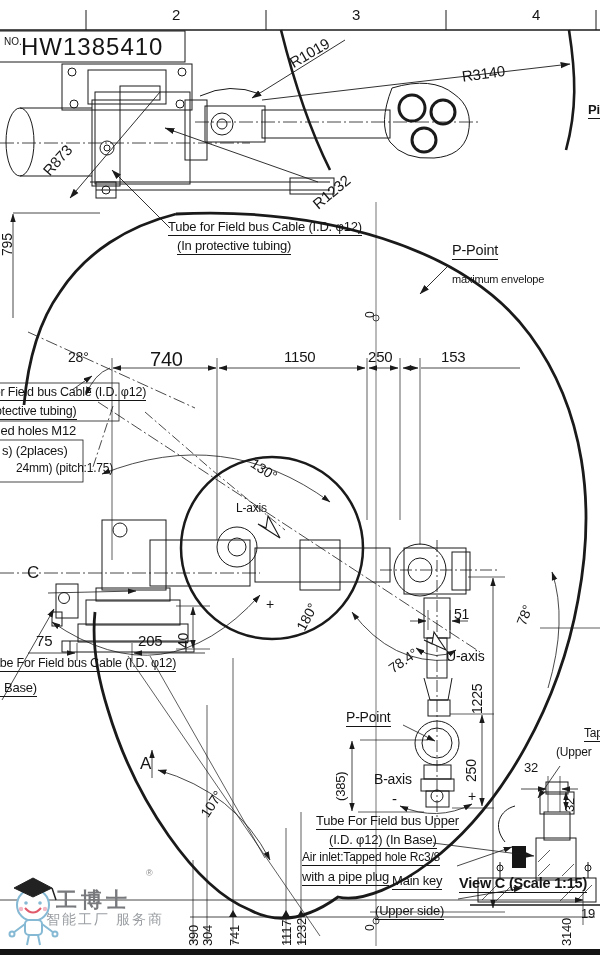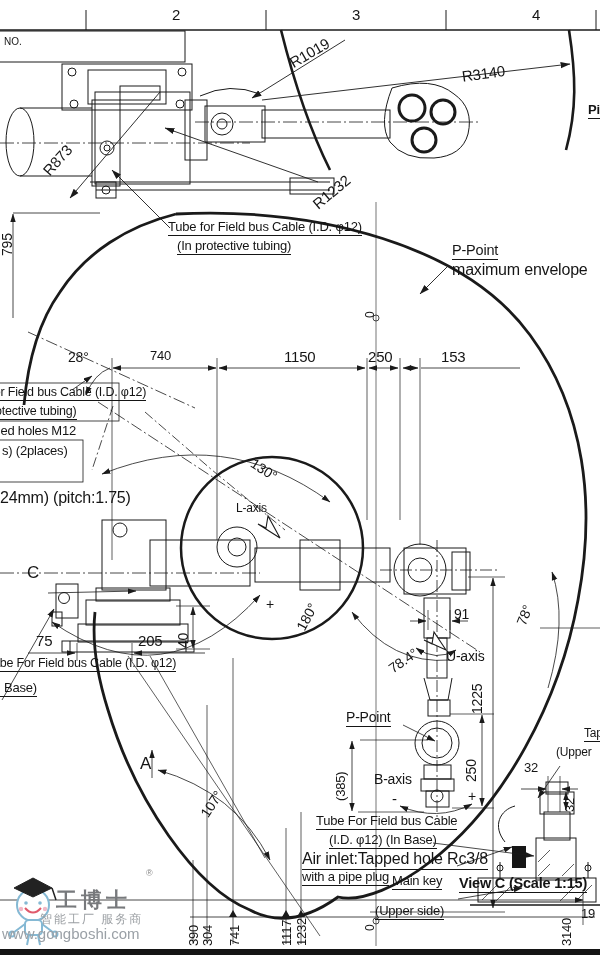--- a/index.html
+++ b/index.html
@@ -225,6 +225,7 @@
   </svg>
 
   <div id="title-no">NO.</div>
+  <div id="title-num">HW1385410</div>
 
   <div class="rulnum" style="left:172px">2</div>
   <div class="rulnum" style="left:352px">3</div>

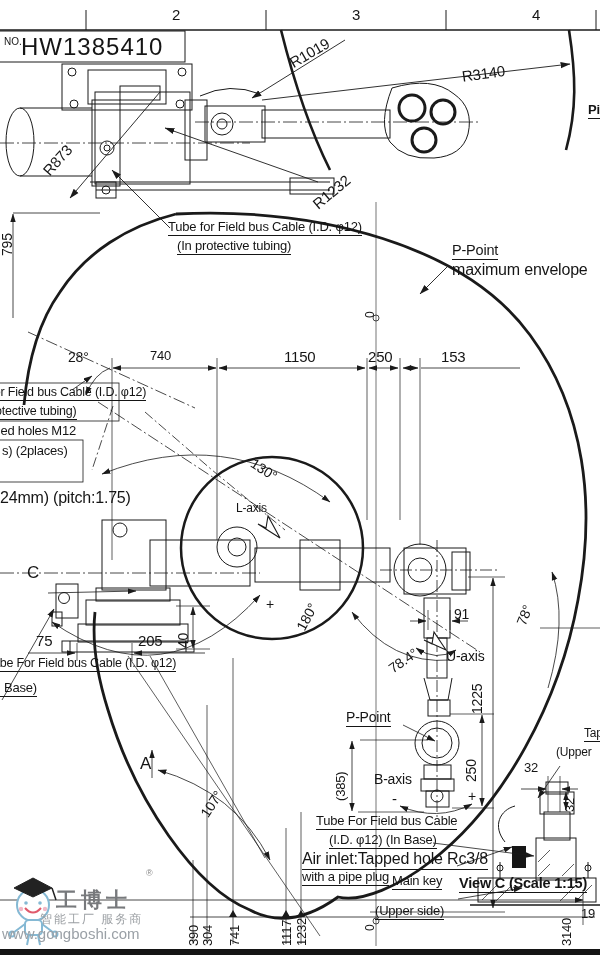--- a/index.html
+++ b/index.html
@@ -246,7 +246,7 @@
       <div class="ann u" style="left: 168px; top: 220px; font-size: 13px;">Tube for Field bus Cable (I.D. φ12)</div>
       <div class="ann u" style="left: 177px; top: 239px; font-size: 13px;">(In protective tubing)</div>
       <div class="ann u" style="left: 452px; top: 243px; font-size: 14.5px;">P-Point</div>
-      <div class="ann" style="left: 452px; top: 262px; font-size: 16px;">maximum envelope</div>
+      <div class="ann" style="left: 452px; top: 274px; font-size: 11px;">maximum envelope</div>
       <div class="ann" style="left: 68px; top: 350px; font-size: 14px;">28°</div>
       <div class="ann" style="left: 150px; top: 349px; font-size: 13px; text-align: right;">740</div>
       <div class="ann" style="left: 284px; top: 349px; font-size: 15px;">1150</div>

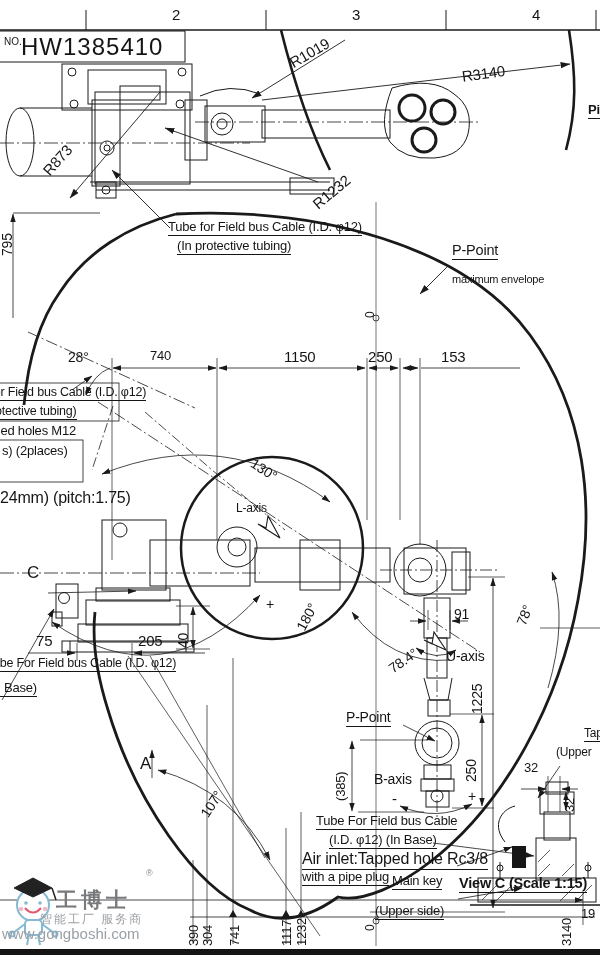--- a/index.html
+++ b/index.html
@@ -248,7 +248,7 @@
       <div class="ann u" style="left: 452px; top: 243px; font-size: 14.5px;">P-Point</div>
       <div class="ann" style="left: 452px; top: 274px; font-size: 11px;">maximum envelope</div>
       <div class="ann" style="left: 68px; top: 350px; font-size: 14px;">28°</div>
-      <div class="ann" style="left: 150px; top: 349px; font-size: 13px; text-align: right;">740</div>
+      <div class="ann" style="left: 150px; top: 349px; font-size: 20px; text-align: right;">740</div>
       <div class="ann" style="left: 284px; top: 349px; font-size: 15px;">1150</div>
       <div class="ann" style="left: 368px; top: 349px; font-size: 15px;">250</div>
       <div class="ann" style="left: 441px; top: 349px; font-size: 15px;">153</div>

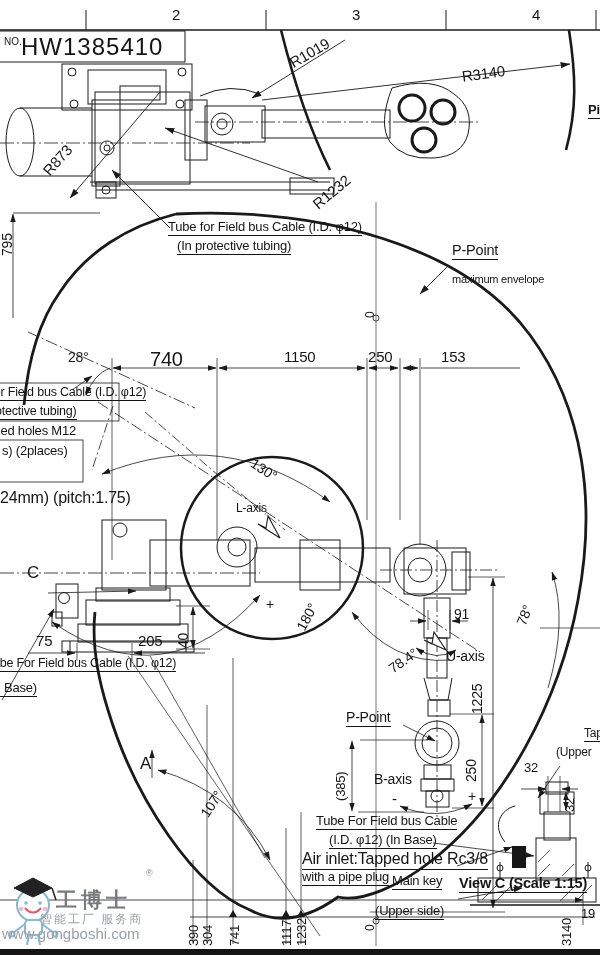--- a/index.html
+++ b/index.html
@@ -256,7 +256,7 @@
       <div class="ann u" style="left: -33px; top: 405px; font-size: 12.5px;">(In protective tubing)</div>
       <div class="ann" style="left: -27px; top: 424px; font-size: 13px;">Tapped holes M12</div>
       <div class="ann" style="left: 2px; top: 444px; font-size: 13px;">s) (2places)</div>
-      <div class="ann" style="left: 0px; top: 462px; font-size: 16px; margin-top: 28px;">24mm) (pitch:1.75)</div>
+      <div class="ann" style="left: 16px; top: 462px; font-size: 12px;">24mm) (pitch:1.75)</div>
       <div class="ann" style="left: 256px; top: 456px; font-size: 14px; transform: rotate(33deg);">130°</div>
       <div class="ann" style="left: 236px; top: 502px; font-size: 12px;">L-axis</div>
       <div class="ann" style="left: 27px; top: 564px; font-size: 17px;">C</div>

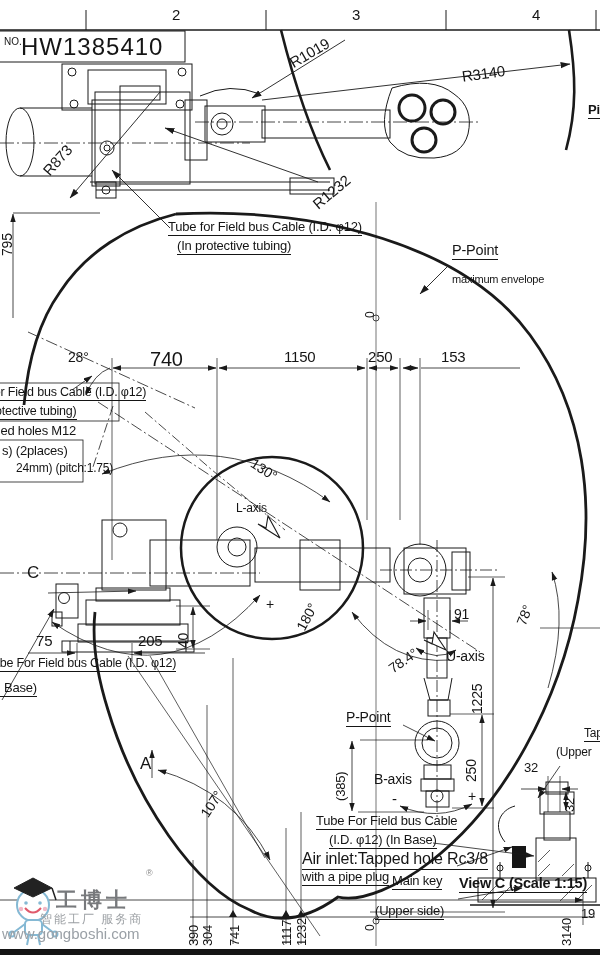--- a/index.html
+++ b/index.html
@@ -263,7 +263,7 @@
       <div class="ann" style="left: 36px; top: 633px; font-size: 15px;">75</div>
       <div class="ann" style="left: 138px; top: 633px; font-size: 15px;">205</div>
       <div class="ann" style="left: 176px; top: 648px; font-size: 14px; transform: rotate(-90deg);">40</div>
-      <div class="ann" style="left: 454px; top: 607px; font-size: 14px;">91</div>
+      <div class="ann" style="left: 454px; top: 607px; font-size: 14px;">51</div>
       <div class="ann" style="left: 514px; top: 622px; font-size: 14px; transform: rotate(-68deg);">78°</div>
       <div class="ann" style="left: 266px; top: 597px; font-size: 14px;">+</div>
       <div class="ann" style="left: 294px; top: 626px; font-size: 14px; transform: rotate(-62deg);">180°</div>

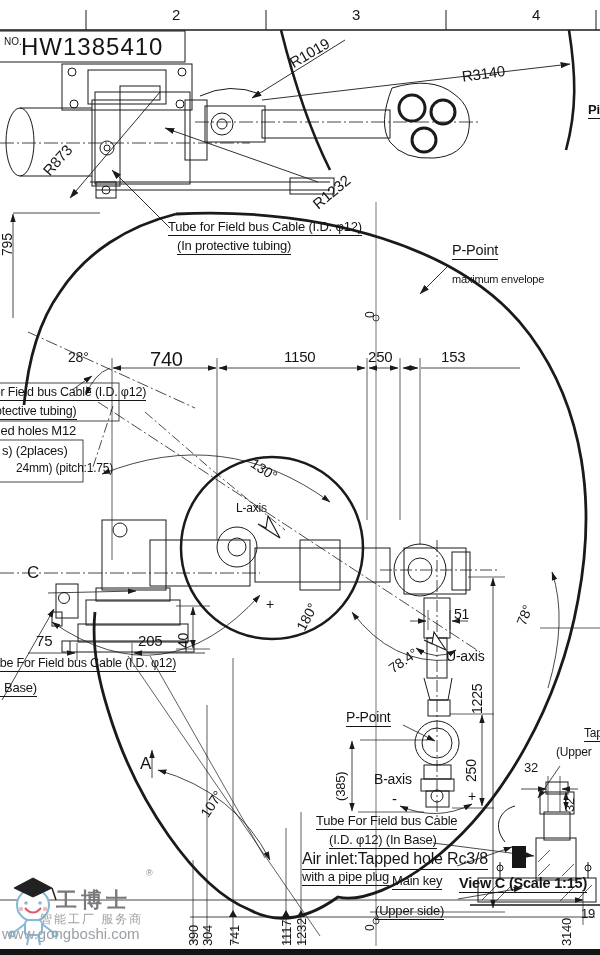--- a/index.html
+++ b/index.html
@@ -284,7 +284,7 @@
       <div class="ann" style="left: 556px; top: 746px; font-size: 12px;">(Upper</div>
       <div class="ann" style="left: 524px; top: 761px; font-size: 13px;">32</div>
       <div class="ann" style="left: 563px; top: 812px; font-size: 13px; transform: rotate(-90deg);">32</div>
-      <div class="ann u" style="left: 316px; top: 814px; font-size: 13px;">Tube For Field bus Cable</div>
+      <div class="ann u" style="left: 316px; top: 814px; font-size: 13px;">Tube For Field bus Upper</div>
       <div class="ann u" style="left: 329px; top: 833px; font-size: 13px;">(I.D. φ12) (In Base)</div>
       <div class="ann u" style="left: 302px; top: 851px; font-size: 16px;">Air inlet:Tapped hole Rc3/8</div>
       <div class="ann u" style="left: 302px; top: 870px; font-size: 13px;">with a pipe plug</div>

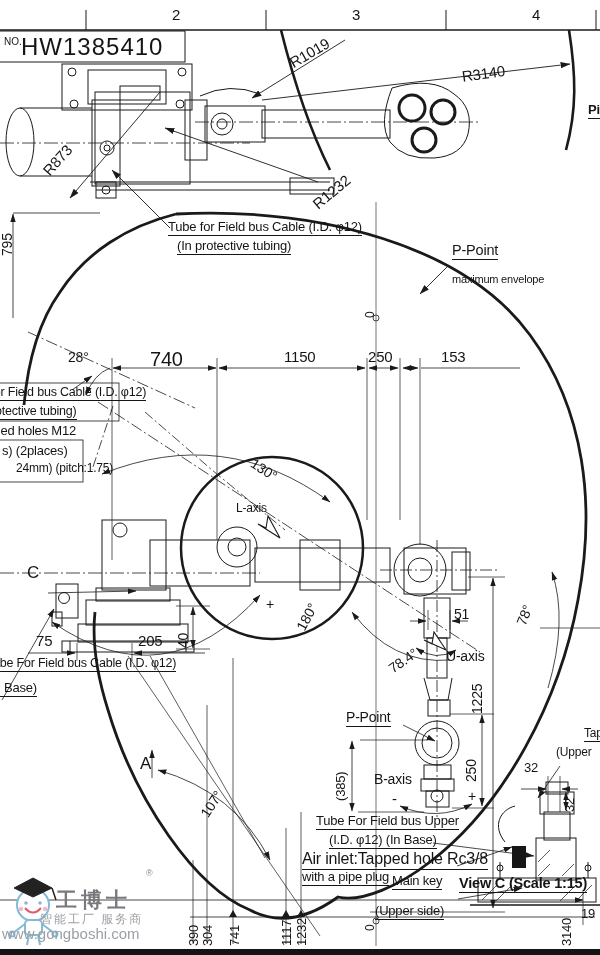--- a/index.html
+++ b/index.html
@@ -286,7 +286,7 @@
       <div class="ann" style="left: 563px; top: 812px; font-size: 13px; transform: rotate(-90deg);">32</div>
       <div class="ann u" style="left: 316px; top: 814px; font-size: 13px;">Tube For Field bus Upper</div>
       <div class="ann u" style="left: 329px; top: 833px; font-size: 13px;">(I.D. φ12) (In Base)</div>
-      <div class="ann u" style="left: 302px; top: 851px; font-size: 16px;">Air inlet:Tapped hole Rc3/8</div>
+      <div class="ann u" style="left: 302px; top: 851px; font-size: 12px;">Air inlet:Tapped hole Rc3/8</div>
       <div class="ann u" style="left: 302px; top: 870px; font-size: 13px;">with a pipe plug</div>
       <div class="ann u" style="left: 392px; top: 874px; font-size: 13px;">Main key</div>
       <div class="ann u" style="left: 375px; top: 904px; font-size: 13px; text-align: right;">(Upper side)</div>

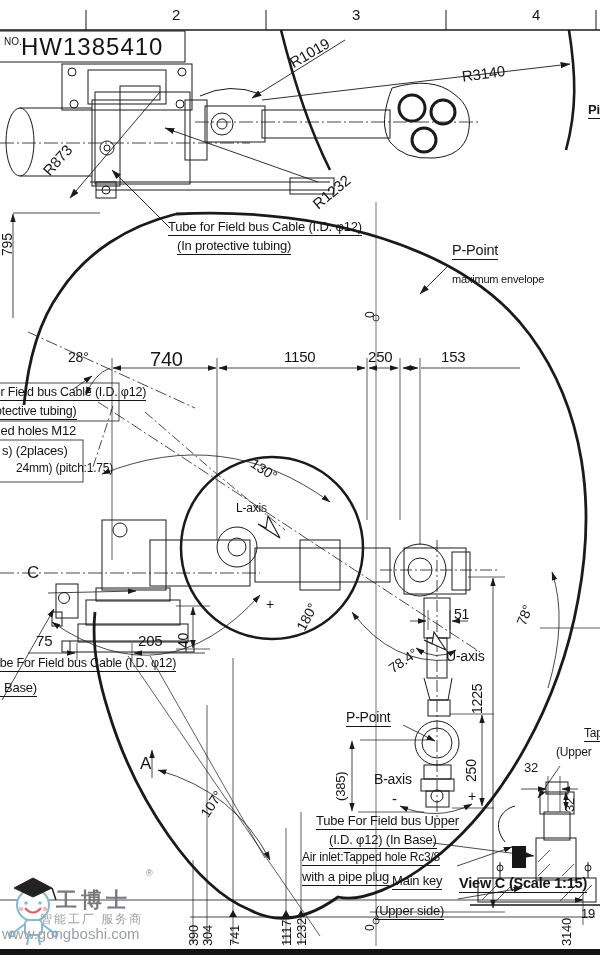--- a/index.html
+++ b/index.html
@@ -14,7 +14,7 @@
   .rulnum{position:absolute;top:6px;font-size:15px;}
   #wm-brand{position:absolute;left:56px;top:886px;font-size:21px;font-weight:bold;
             color:#77797c;letter-spacing:4px;font-family:"Liberation Serif",serif;}
-  #wm-slogan{position:absolute;left:40px;top:911px;font-size:12px;color:#9b9fa3;letter-spacing:2px;}
+  #wm-slogan{position:absolute;left:46px;top:911px;font-size:14px;color:#9b9fa3;letter-spacing:2px;}
   #wm-url{position:absolute;left:2px;top:925px;font-size:15px;color:#9aa0a6;}
   #wm-reg{position:absolute;left:146px;top:868px;font-size:9px;color:#8a8a8a;}
 </style>

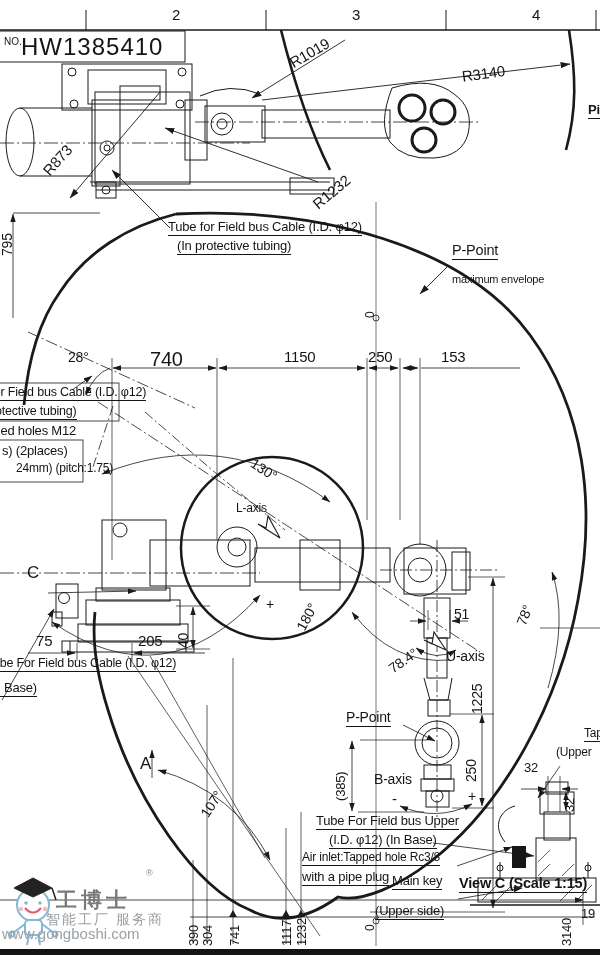--- a/index.html
+++ b/index.html
@@ -234,7 +234,6 @@
   <div id="wm-reg">®</div>
   <div id="wm-brand">工博士</div>
   <div id="wm-slogan">智能工厂 服务商</div>
-  <div id="wm-url">www.gongboshi.com</div>
 
   <div id="ann-layer">
       <div class="ann" style="left: 287px; top: 57px; font-size: 15px; transform: rotate(-30deg);">R1019</div>

